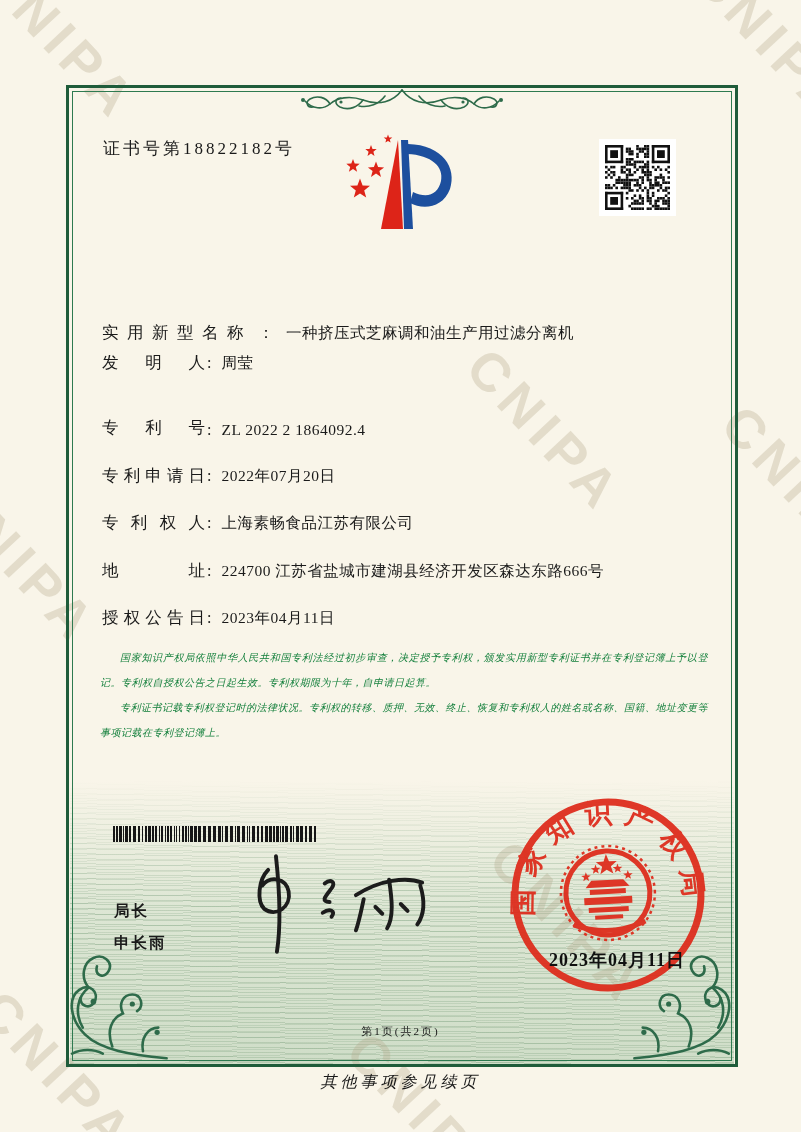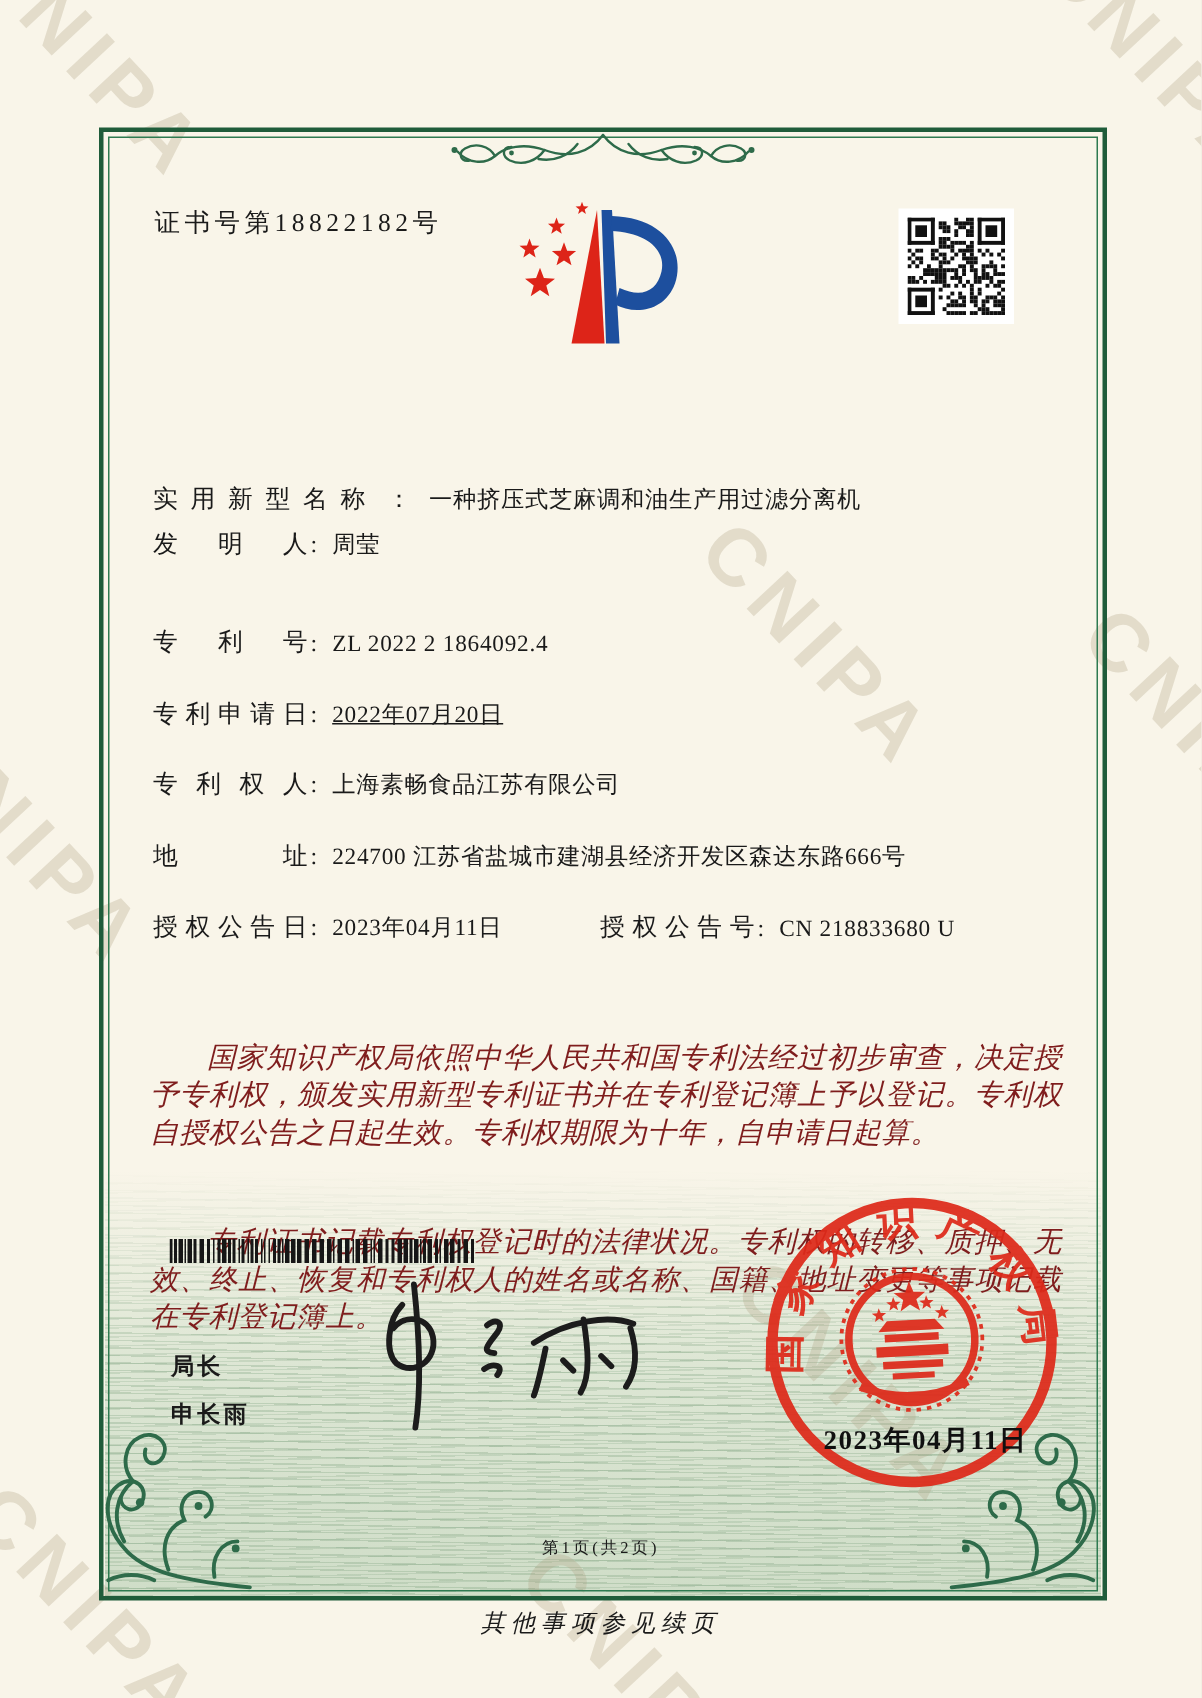--- a/index.html
+++ b/index.html
@@ -48,7 +48,7 @@
   .colon{ display:inline-block; margin:0 10px 0 2px; font-size:16px; }
   .colon-wide{ display:inline-block; margin:0 12px 0 6px; font-size:16px; }
   .f-value{ font-size:15.5px; letter-spacing:.5px; }
-  .r-name{top:322px;} .r-inv{top:352px;} .r-pno{top:417px;} .r-fil{top:465px;text-decoration:underline;}
+  .r-name{top:322px;} .r-inv{top:352px;} .r-pno{top:417px;} .r-fil{top:465px;}
   .r-own{top:512px;} .r-adr{top:560px;} .r-grant{top:607px;}
   .grant2{ position:absolute; left:298px; top:0; white-space:nowrap; }
   .r-grant{ width:600px; }

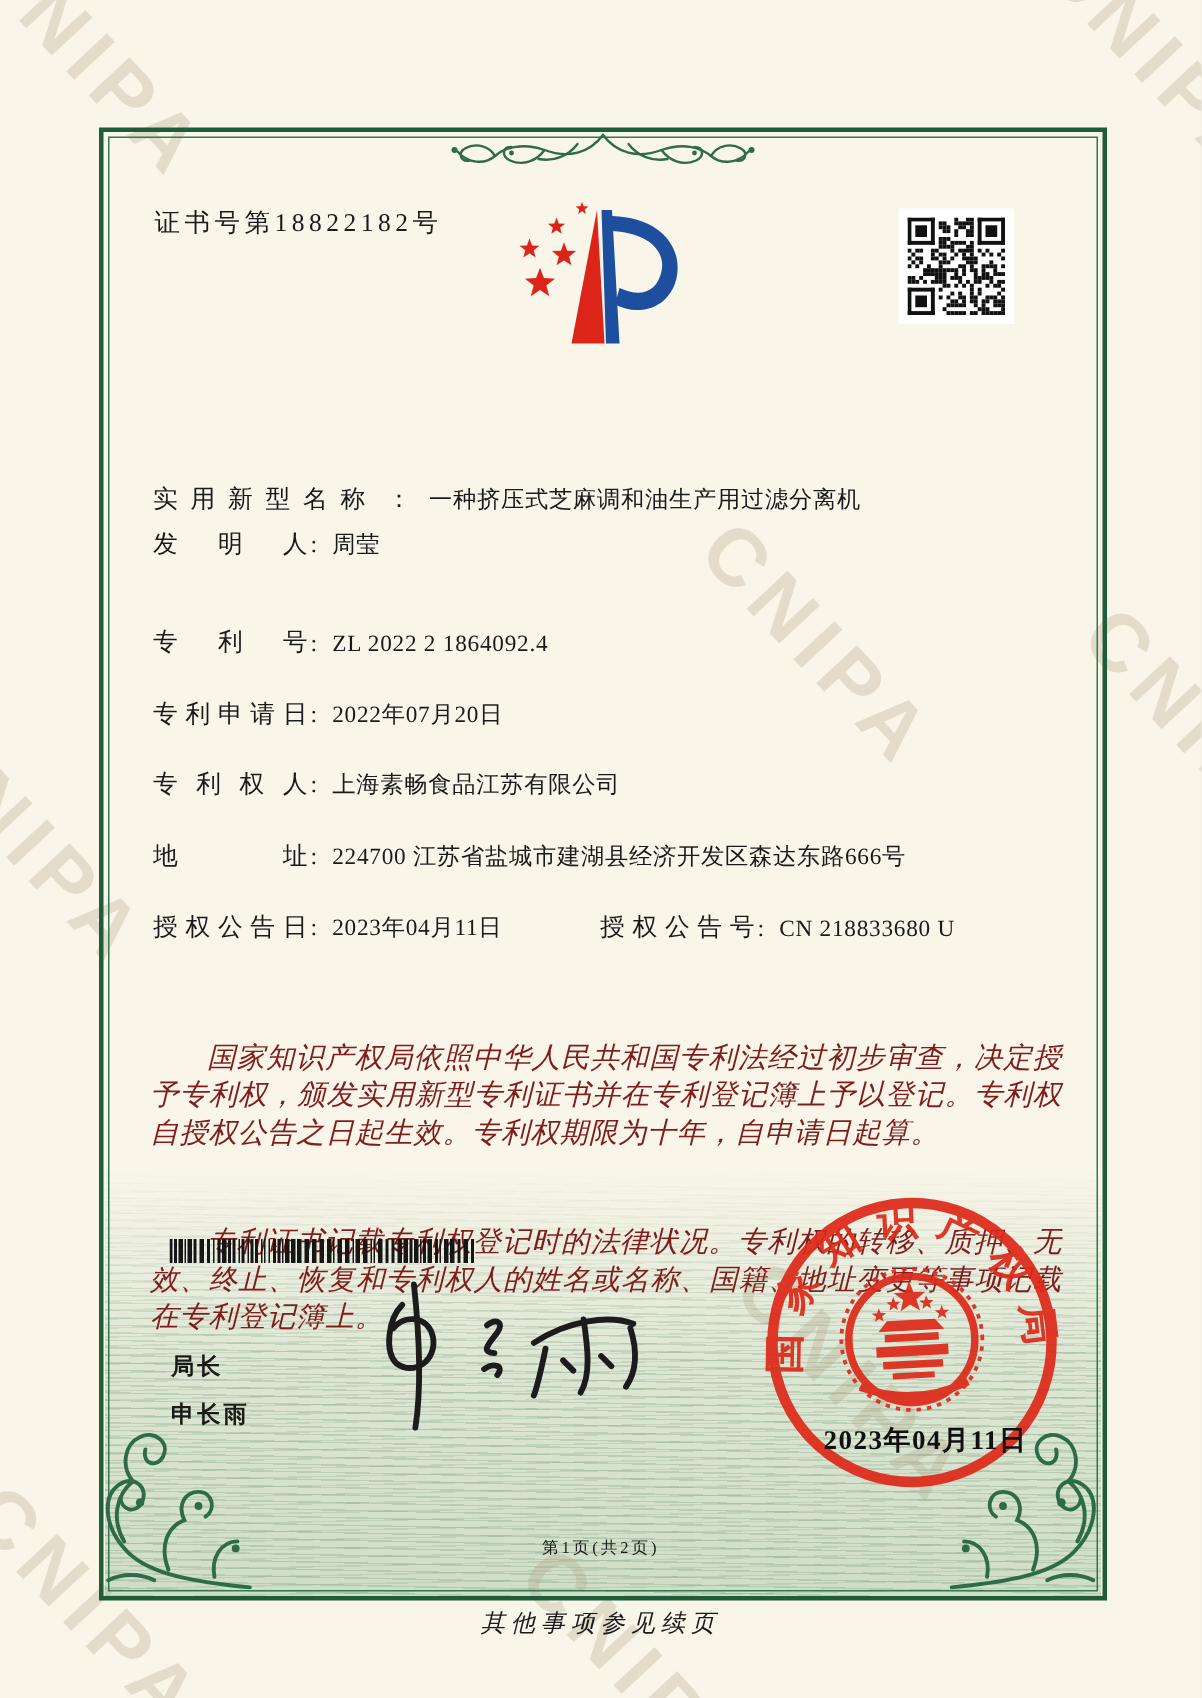--- a/index.html
+++ b/index.html
@@ -404,9 +404,6 @@
   </div>
   <div class="row r-grant">
     <span class="f-label">授权公告日</span><span class="colon">:</span><span class="f-value">2023年04月11日</span>
-    <span class="grant2">
-      <span class="f-label">授权公告号</span><span class="colon">:</span><span class="f-value">CN 218833680 U</span>
-    </span>
   </div>
 
   <div class="paras">

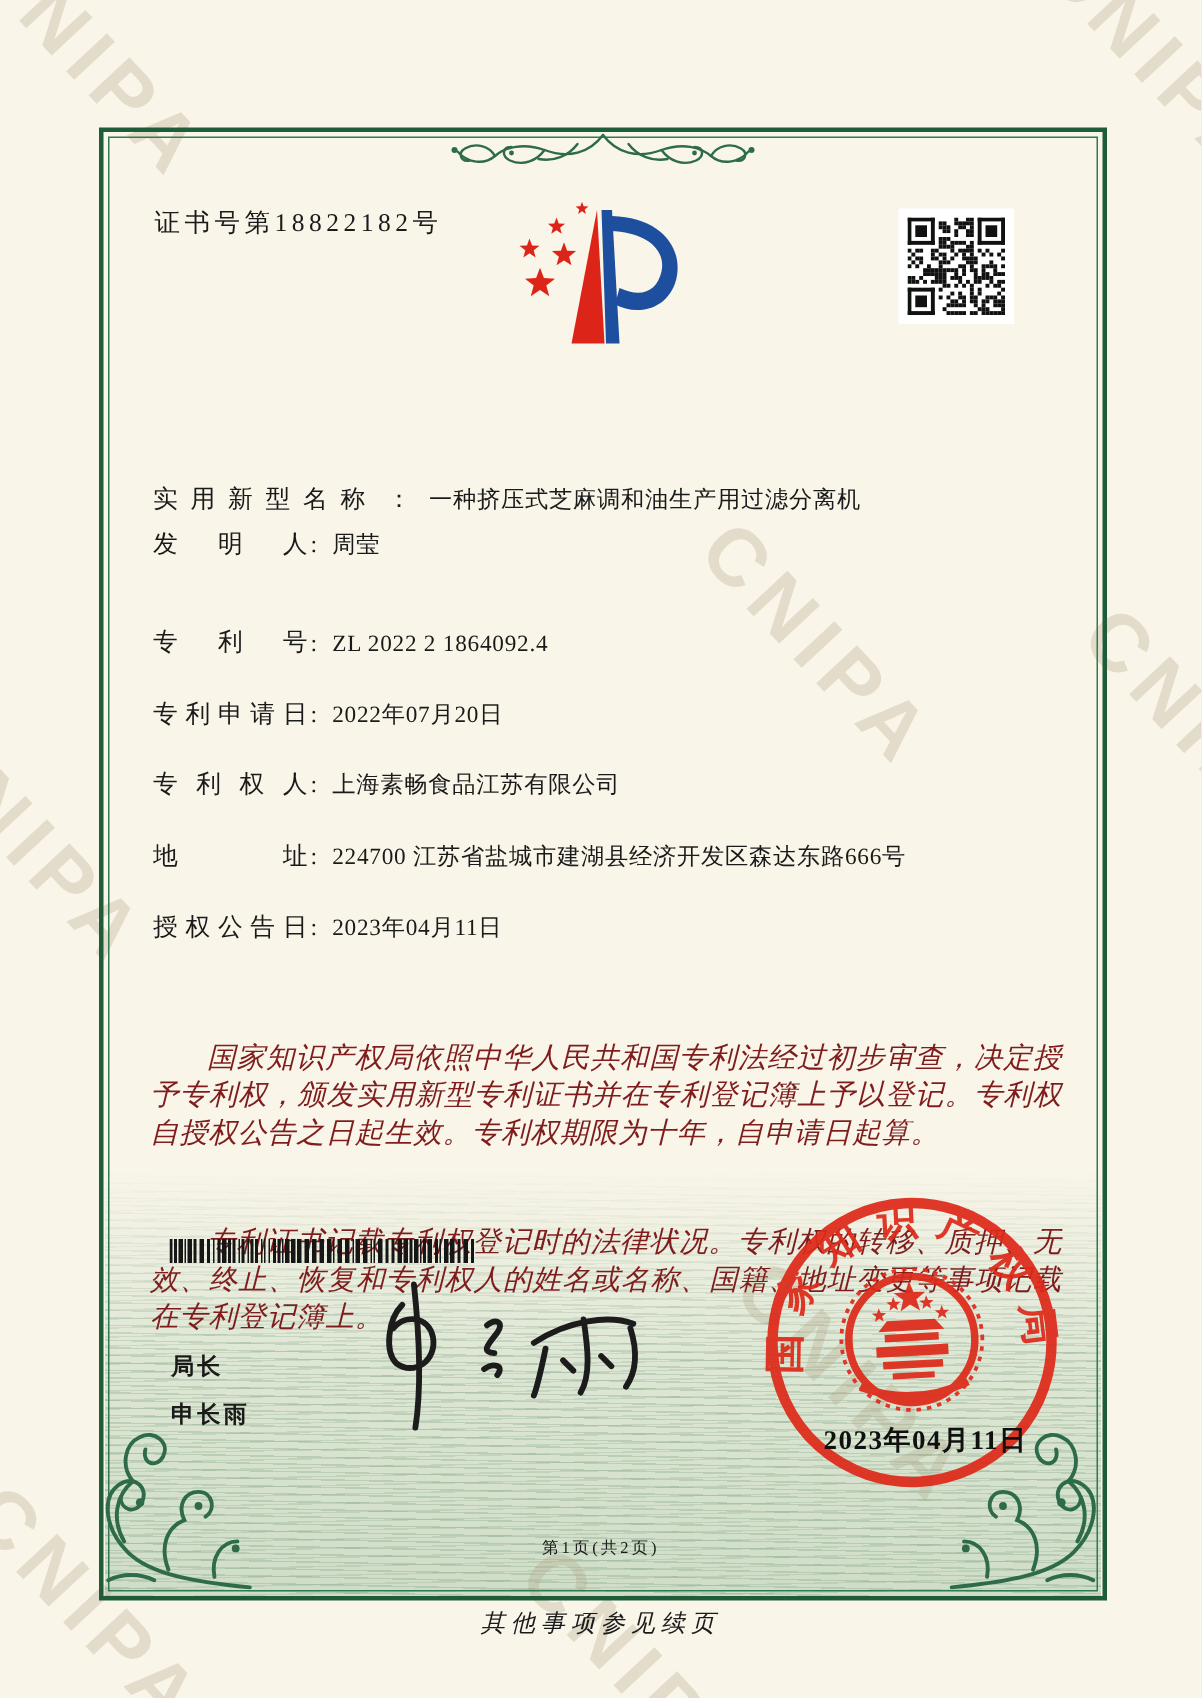--- a/index.html
+++ b/index.html
@@ -55,8 +55,8 @@
 
   
   .paras{ position:absolute; left:100px; top:645px; width:608px; z-index:3; }
-  .paras p{ font-style:italic; font-size:19px; line-height:25px; text-align:justify;
-            text-indent:2em; color:#7f1d1d; letter-spacing:.5px;margin-top:48px; }
+  .paras p{ font-style:italic; font-size:10px; line-height:25px; text-align:justify;
+            text-indent:2em; color:#15803d; letter-spacing:.5px; }
 
   
   .barcode{ position:absolute; left:113px; top:826px; z-index:3; }

